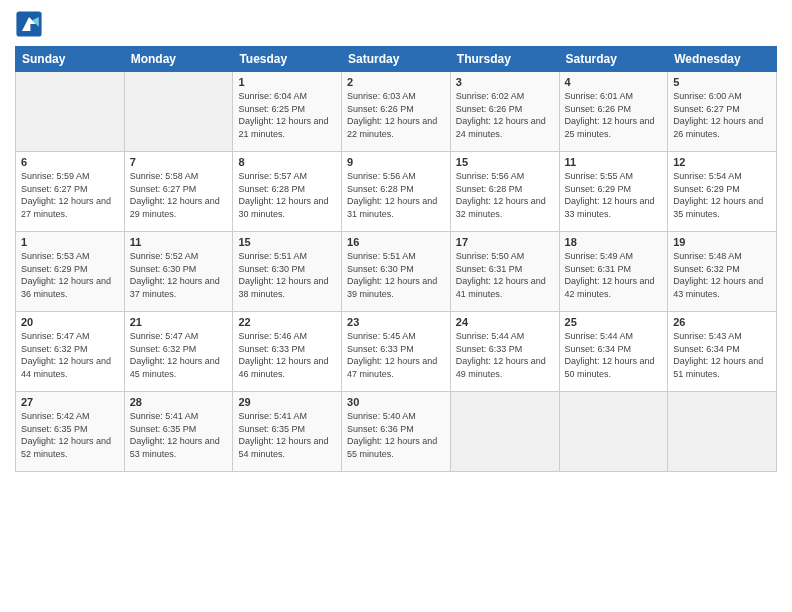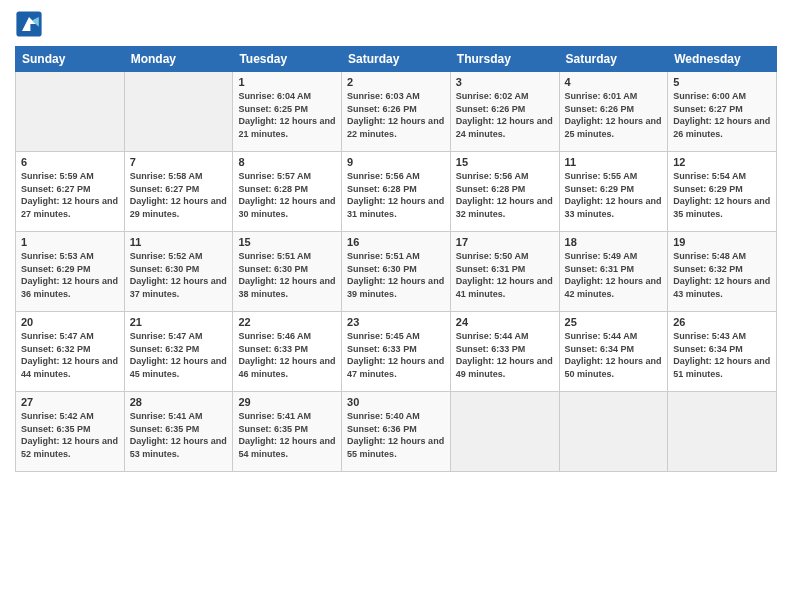--- a/index.html
+++ b/index.html
@@ -86,7 +86,6 @@
       font-size: 9px;
       color: #444;
       line-height: 1.4;
-      font-weight: bold;
     }
     tbody tr:nth-child(odd) td {
       background-color: #f9f9f9;

